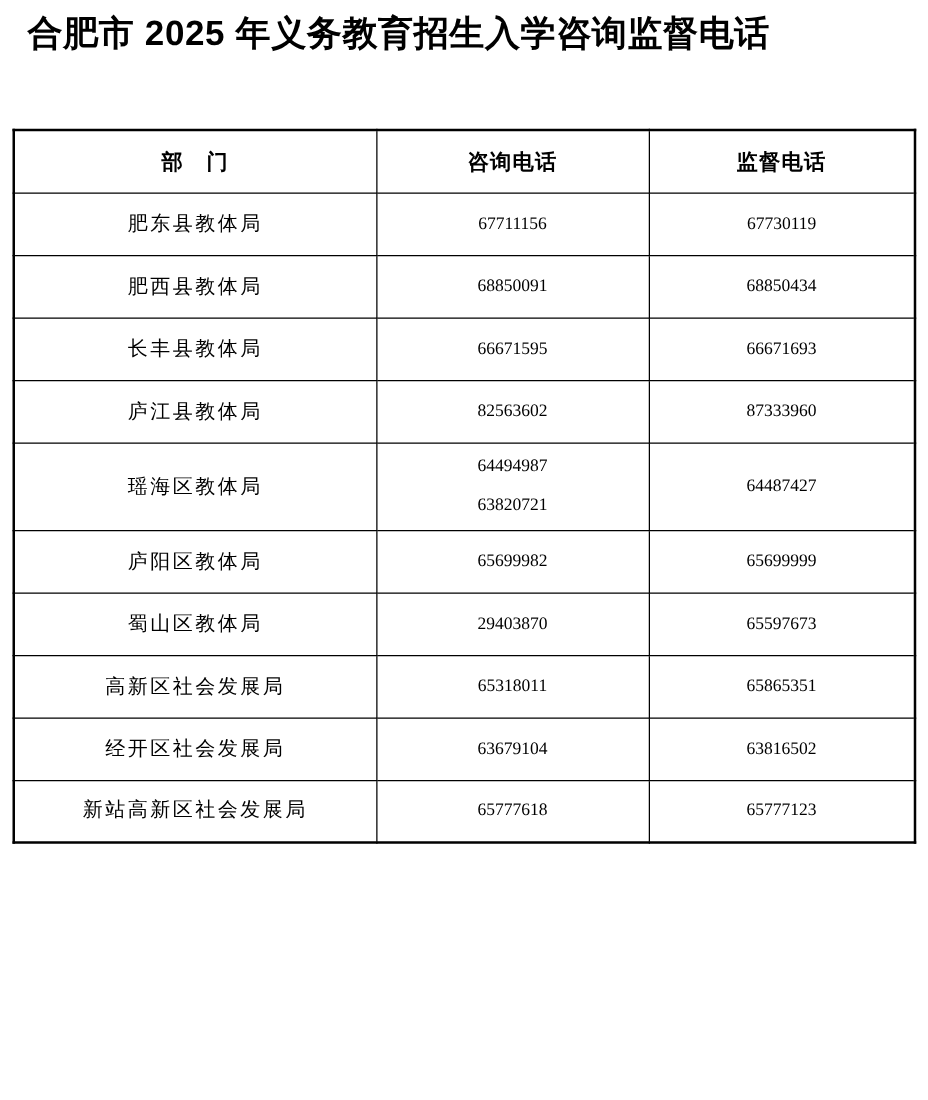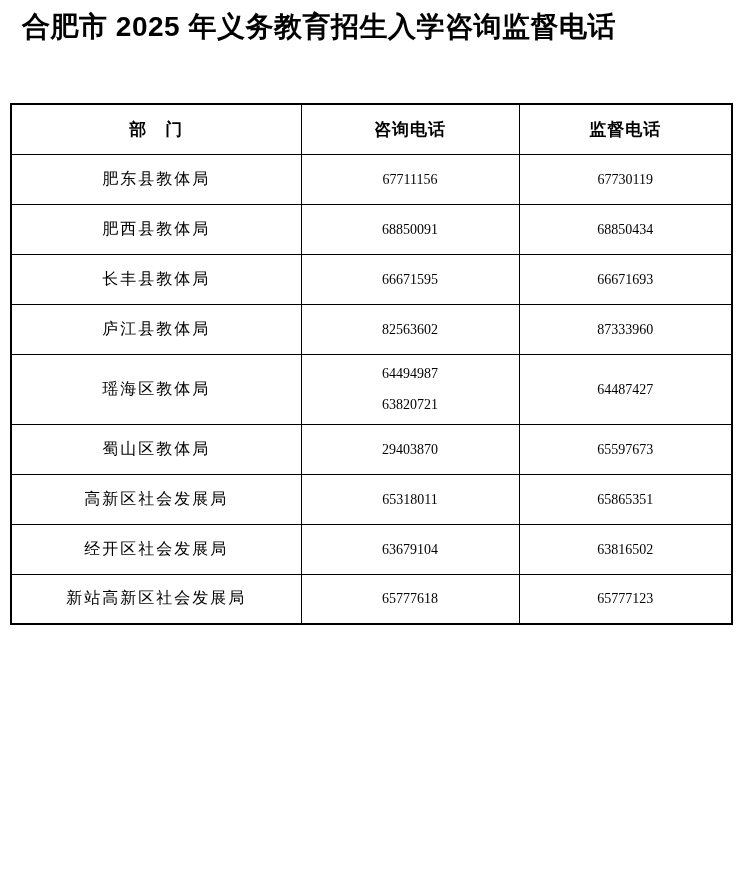--- a/index.html
+++ b/index.html
@@ -130,6 +130,15 @@
           </td>
       </tr>
 
+      <tr class="h50">
+        <td class="dept">庐阳区教体局</td>
+        <td class="phone">
+            <div class="line">65699982</div>
+          </td>
+        <td class="phone">
+            <div class="line">65699999</div>
+          </td>
+      </tr>
 
       <tr class="h50">
         <td class="dept">蜀山区教体局</td>

